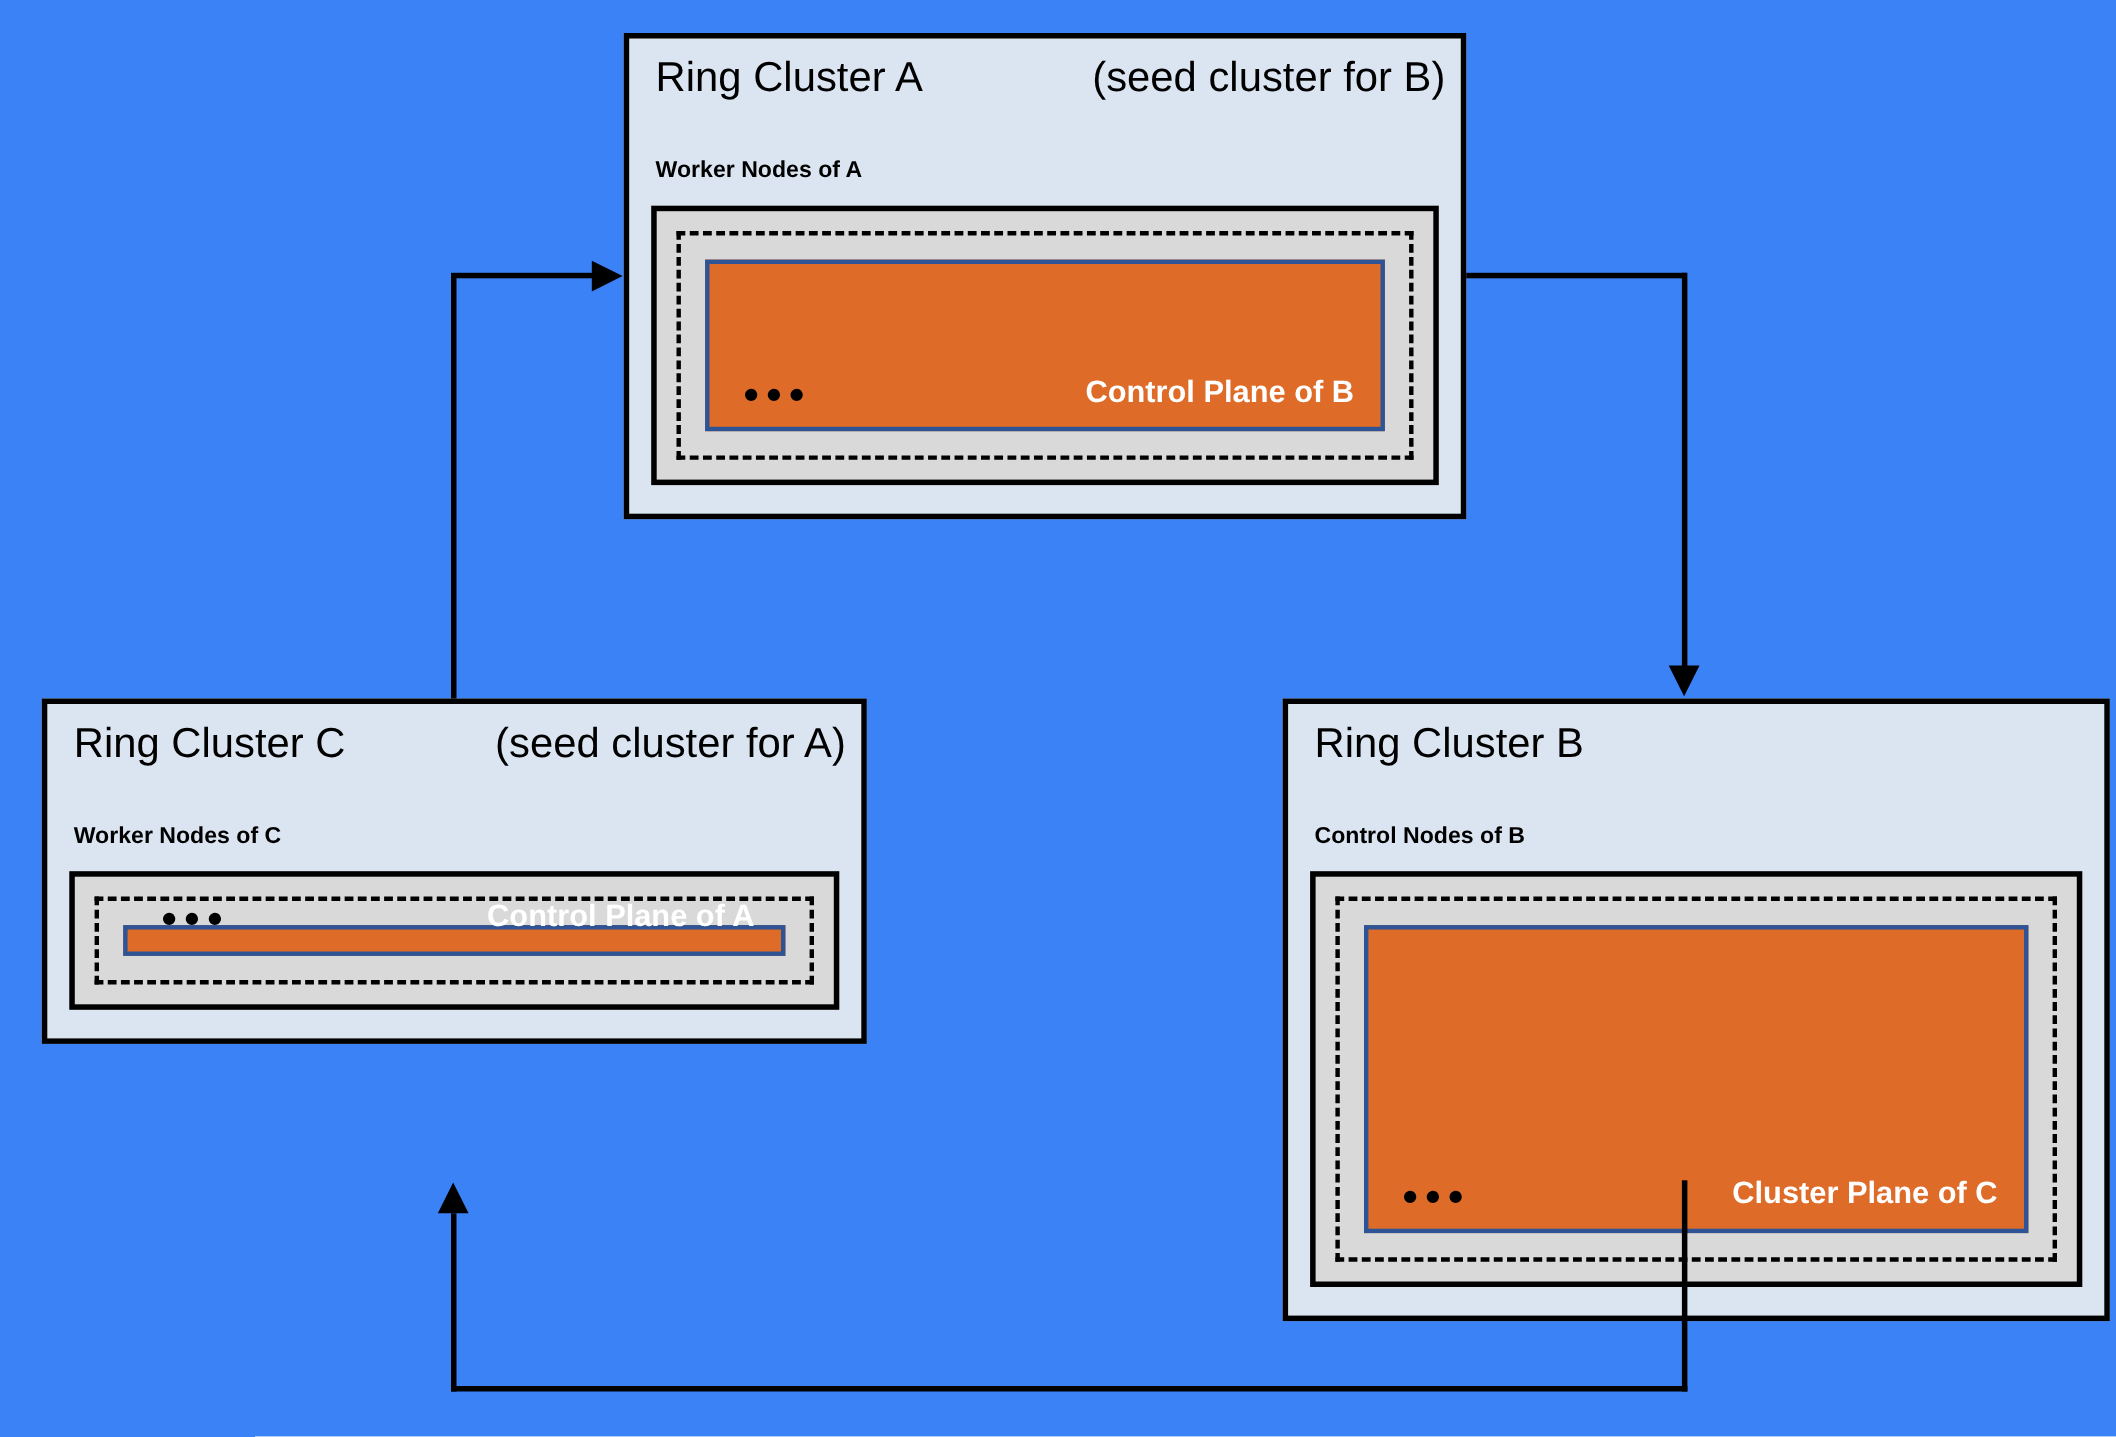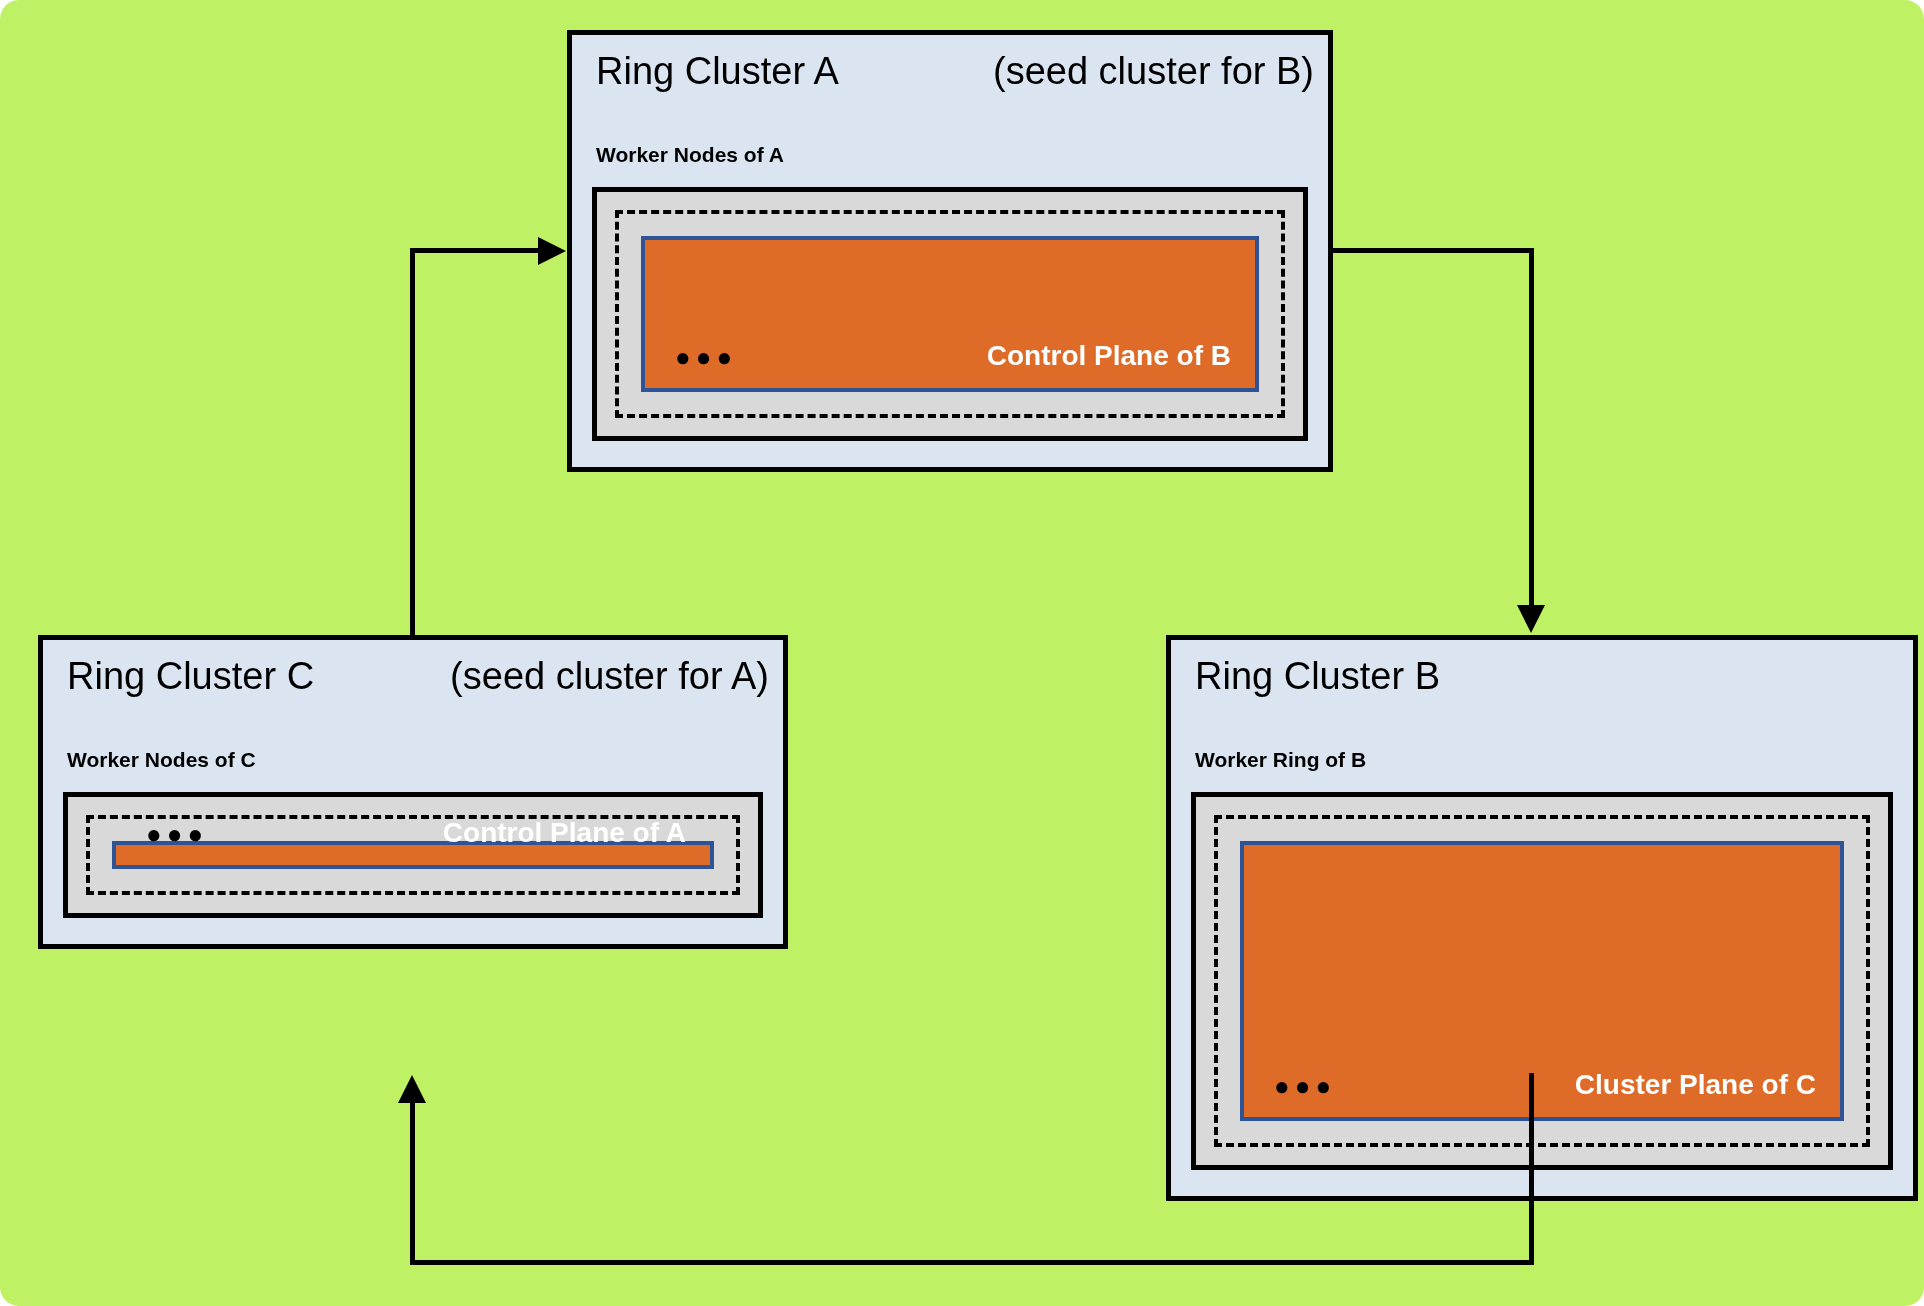--- a/index.html
+++ b/index.html
@@ -10,9 +10,8 @@
     position: relative;
     width: 1924px;
     height: 1306px;
-    background: #bef264;
+    background: #3b82f6;
     overflow: hidden;
-    border-radius: 19px;
   }
 
   

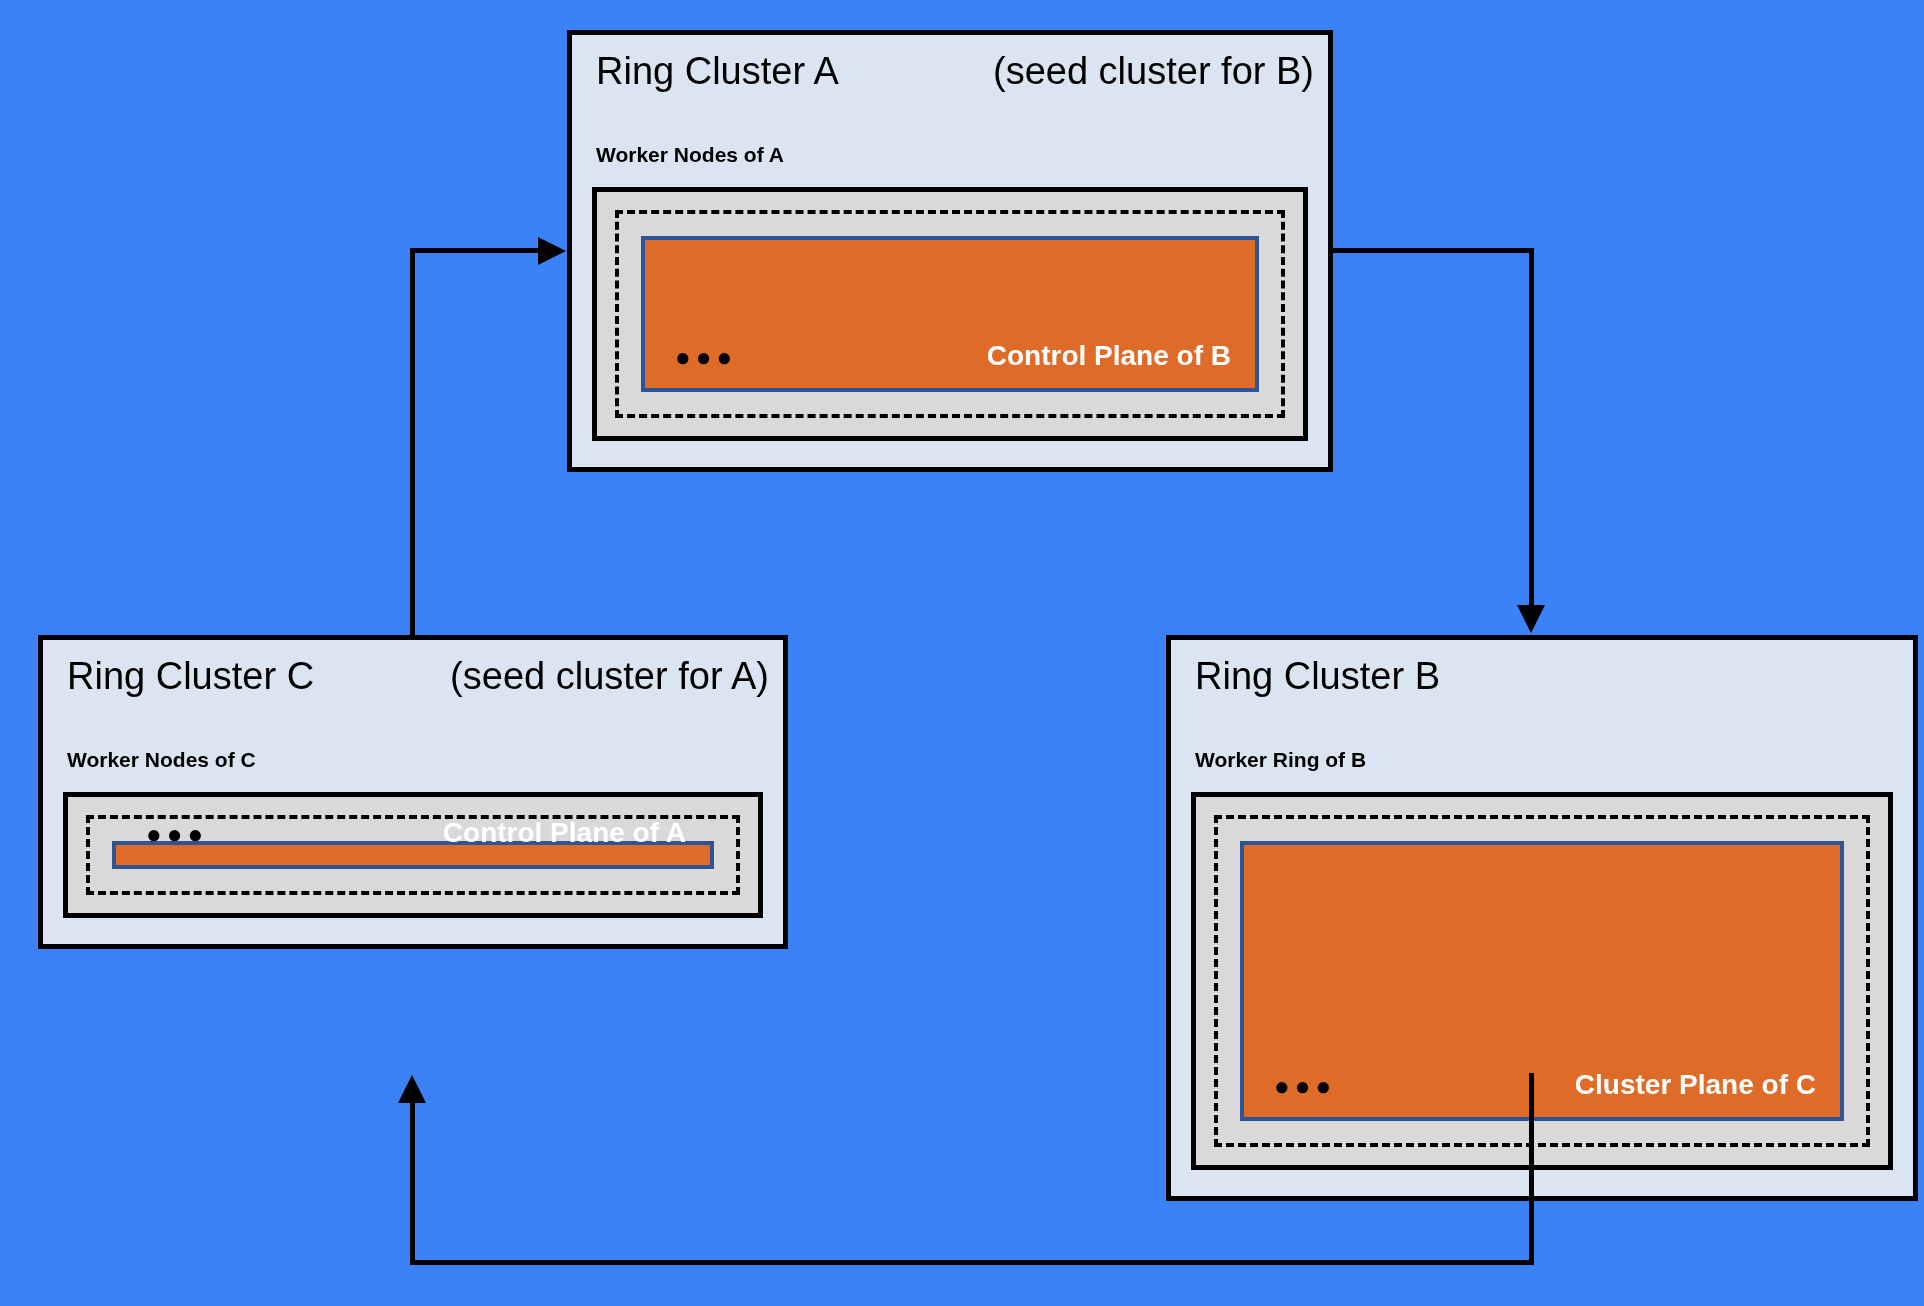--- a/index.html
+++ b/index.html
@@ -147,7 +147,7 @@
     <div class="cluster-header">
       <span>Ring Cluster B</span>
     </div>
-    <div class="worker-label">Worker Ring of B</div>
+    <div class="worker-label">Control Nodes of B</div>
     <div class="worker-box">
       <div class="dashed-box">
         <div class="control-plane">

